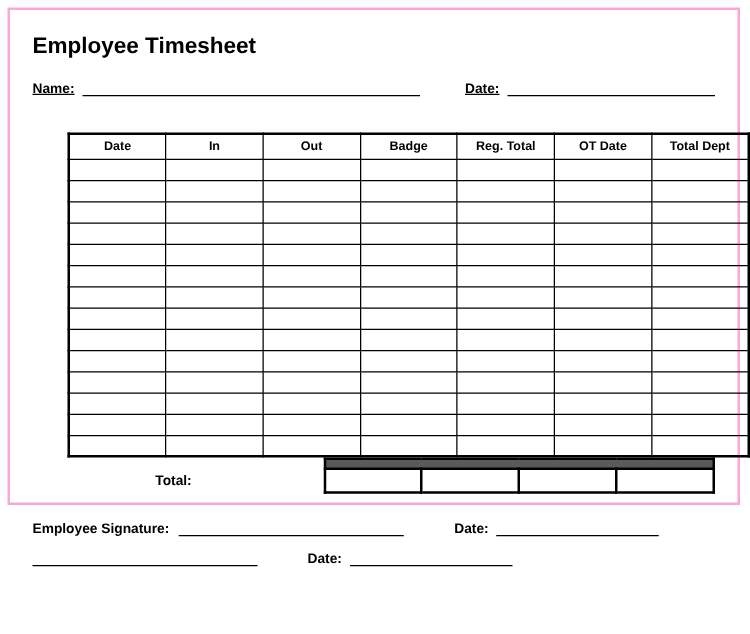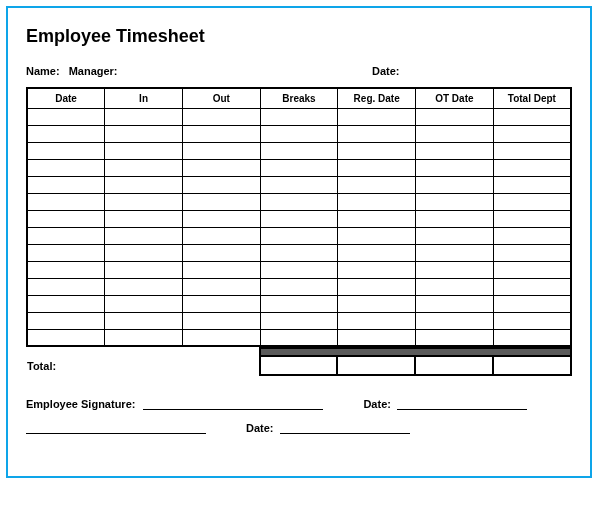--- a/index.html
+++ b/index.html
@@ -13,10 +13,10 @@
     overflow: hidden;
   }
   .page {
-    border: 2px solid #0ea5e9;
+    border: 2px solid #f9a8d4;
     margin: 6px;
     width: 586px;
-    height: 472px;
+    height: 398px;
     padding: 18px 18px 10px 18px;
     position: relative;
   }

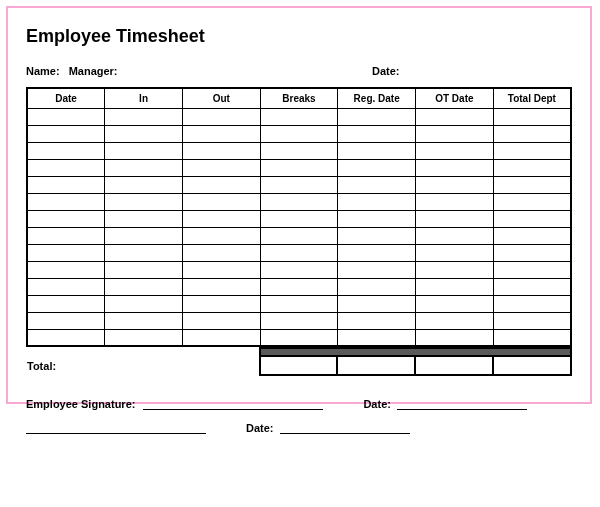--- a/index.html
+++ b/index.html
@@ -34,8 +34,9 @@
   }
   .meta-left, .meta-right {
     display: flex;
-    flex-direction: row;
+    flex-direction: column;
     gap: 3px;
+    text-decoration: underline;
   }
   .meta-left { width: 310px; }
   .meta-right { width: 200px; }

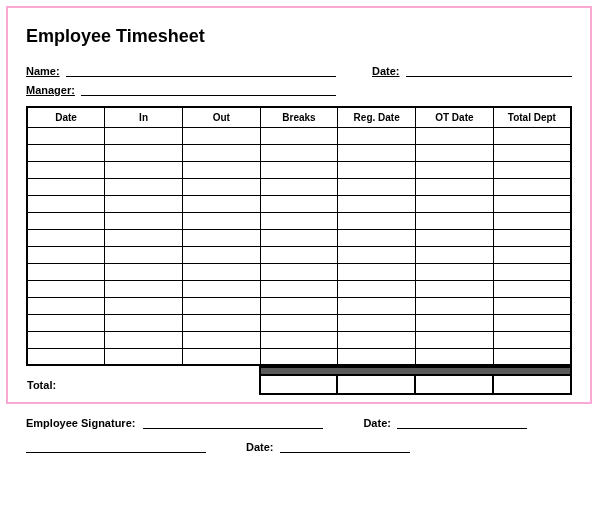--- a/index.html
+++ b/index.html
@@ -119,10 +119,6 @@
     <div class="meta-left">
       <div class="meta-row">
         <span class="meta-label">Name:</span>
-        <span class="meta-line"></span>
-      </div>
-      <div class="meta-row">
-        <span class="meta-label">Manager:</span>
         <span class="meta-line"></span>
       </div>
     </div>

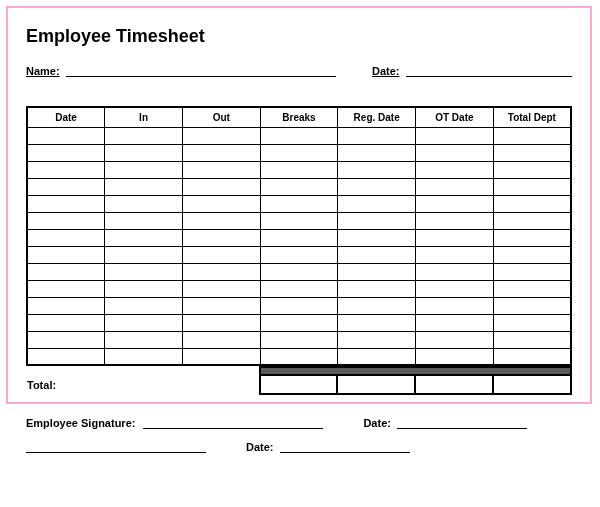--- a/index.html
+++ b/index.html
@@ -58,6 +58,7 @@
     width: 100%;
     table-layout: fixed;
     border: 2px solid #000;
+    margin-left: 28px;
   }
   table.ts th, table.ts td {
     border: 1px solid #000;

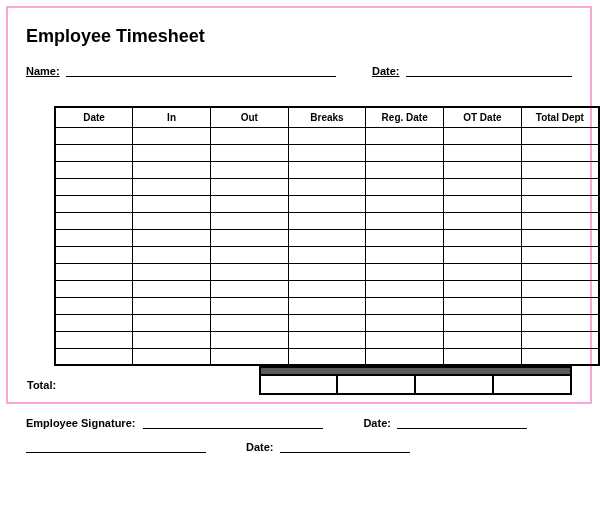--- a/index.html
+++ b/index.html
@@ -139,7 +139,7 @@
           <th>Date</th>
           <th>In</th>
           <th>Out</th>
-          <th>Breaks</th>
+          <th>Badge</th>
           <th>Reg. Date</th>
           <th>OT Date</th>
           <th>Total Dept</th>

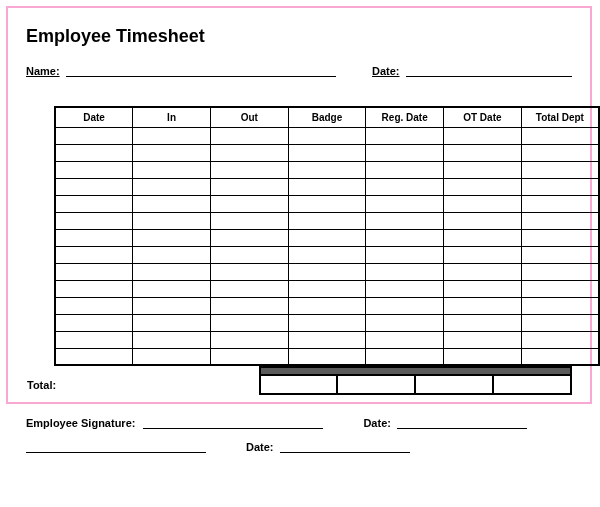--- a/index.html
+++ b/index.html
@@ -140,7 +140,7 @@
           <th>In</th>
           <th>Out</th>
           <th>Badge</th>
-          <th>Reg. Date</th>
+          <th>Reg. Total</th>
           <th>OT Date</th>
           <th>Total Dept</th>
         </tr>

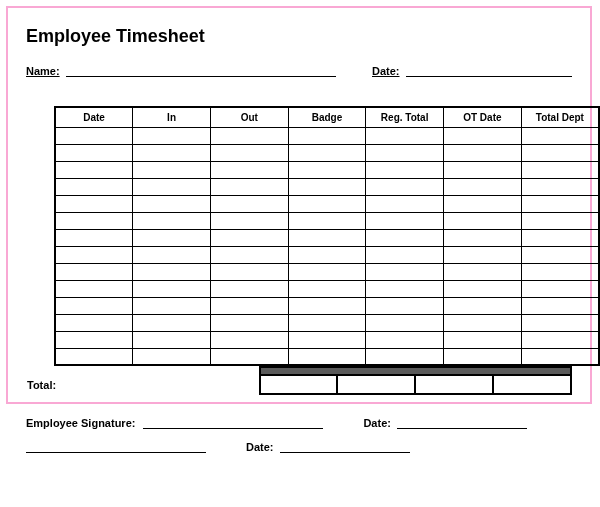--- a/index.html
+++ b/index.html
@@ -77,7 +77,7 @@
   .total-label {
     font-size: 11px;
     font-weight: bold;
-    text-align: left;
+    text-align: center;
     padding-right: 8px !important;
   }
   .shaded {

